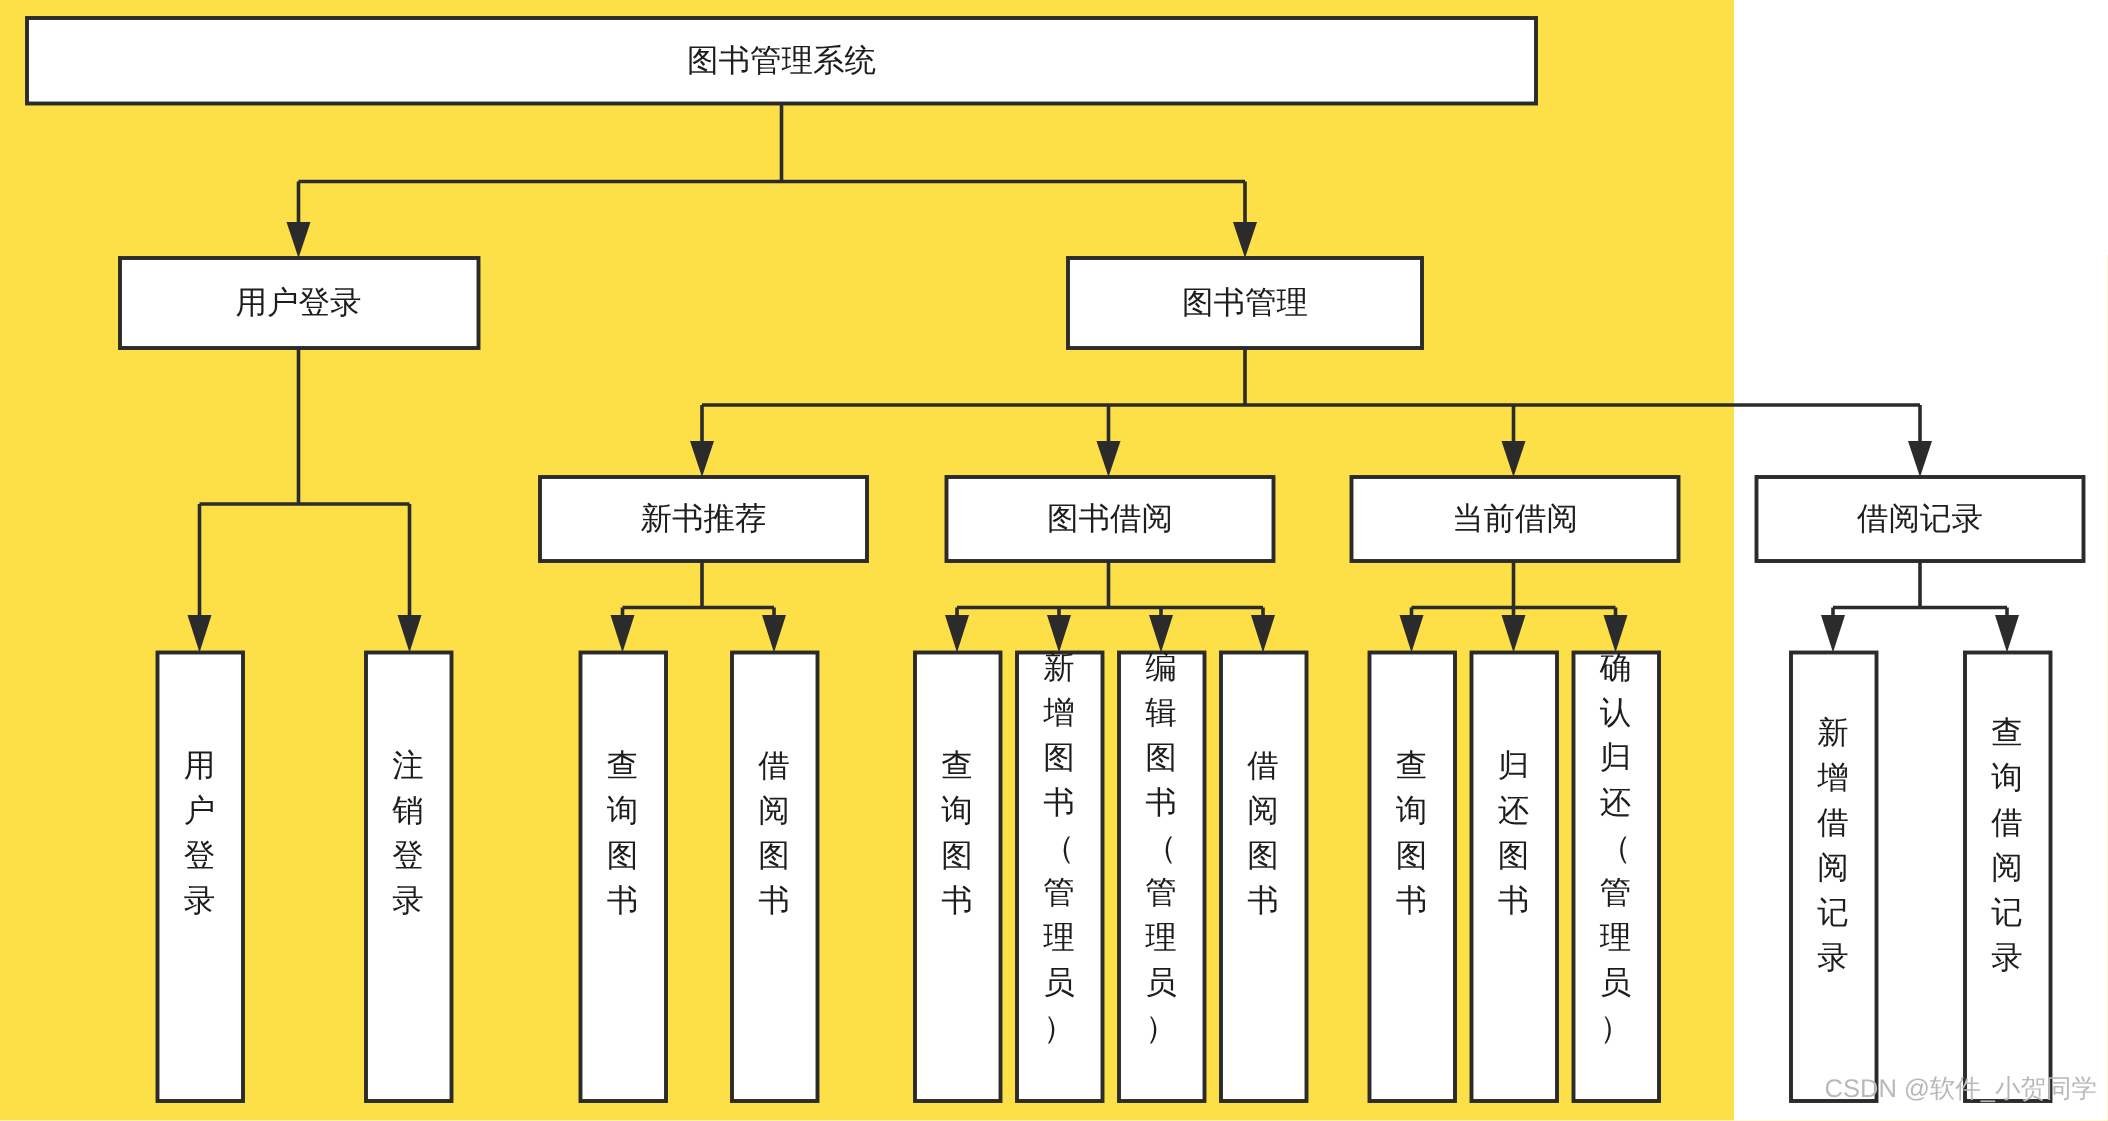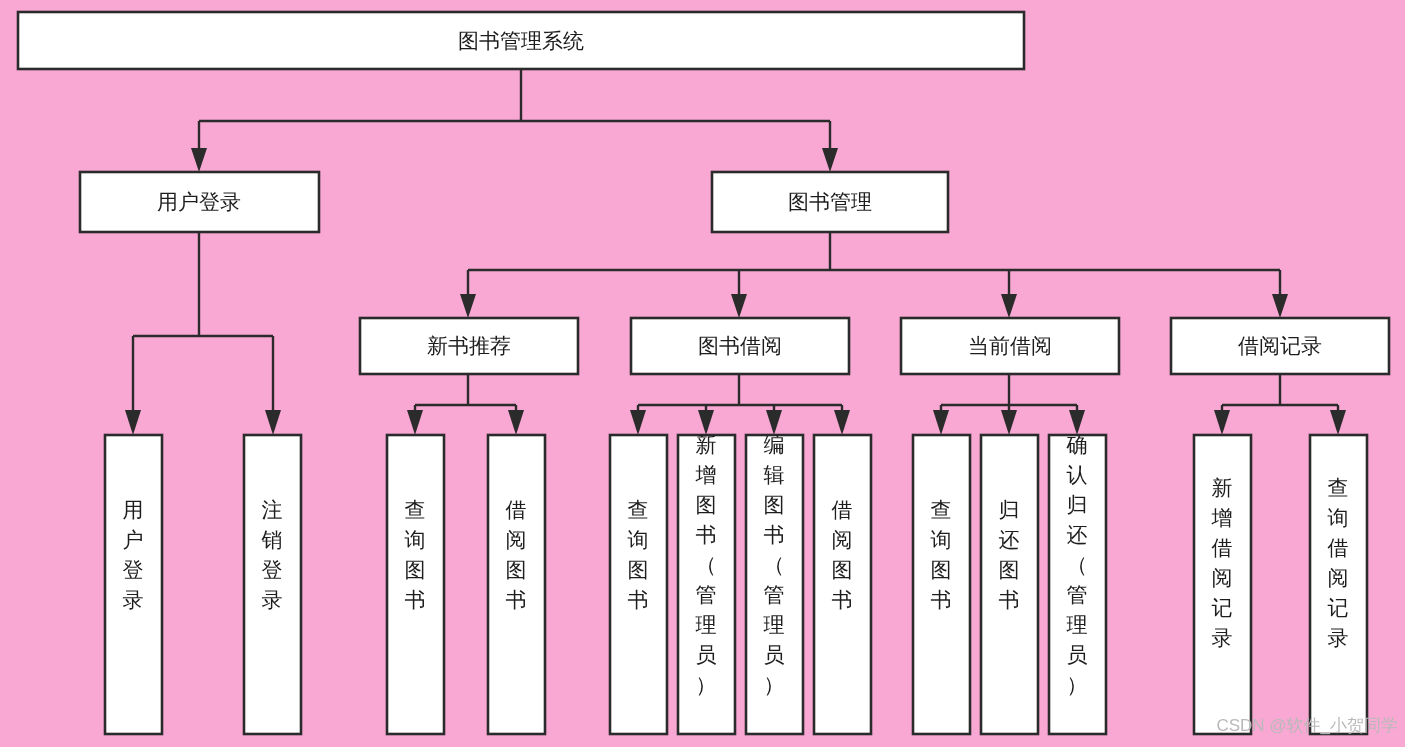--- a/index.html
+++ b/index.html
@@ -16,9 +16,9 @@
   }
   #diagram-root {
     position: relative;
-    width: 1405px;
+    width: 1156px;
     height: 747px;
-    background: #f9a8d4;
+    background: #fde047;
   }
   svg.diagram-canvas {
     position: absolute;

